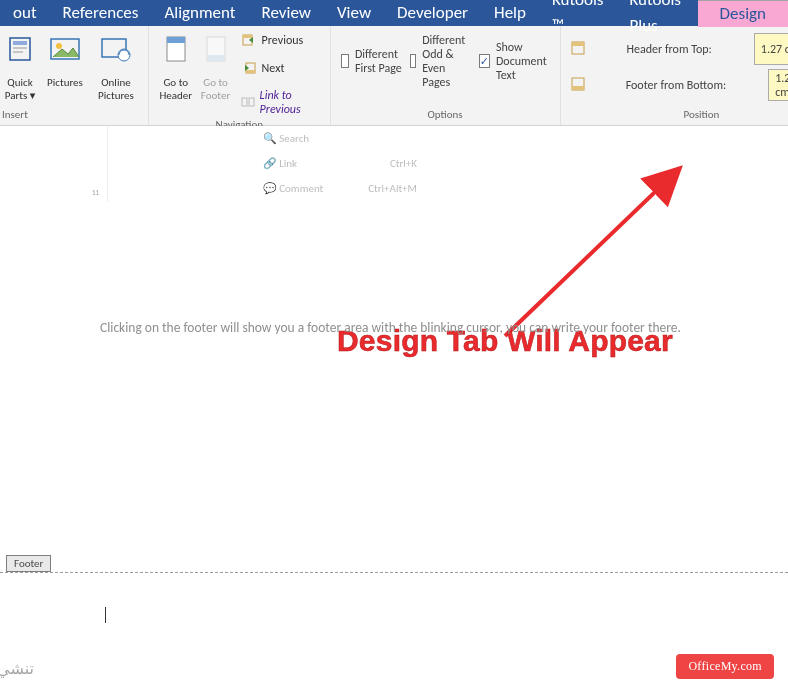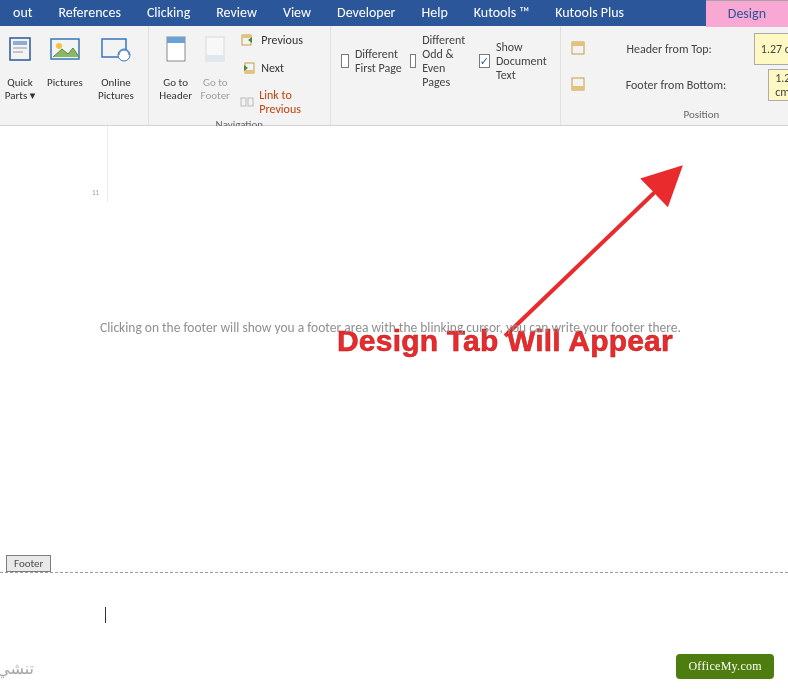--- a/index.html
+++ b/index.html
@@ -6,7 +6,7 @@
   body { width: 788px; height: 690px; overflow: hidden; background: #fff; position: relative; }
 
   
-  .tabstrip { display: flex; background: #2B579A; color: #fff; height: 26px; font-size: 14px; align-items: center; }
+  .tabstrip { display: flex; background: #2B579A; color: #fff; height: 26px; font-size: 17px; align-items: center; }
   .tabstrip .tab { padding: 0 13px; line-height: 26px; cursor: pointer; }
   .tabstrip .tab.active { background: #f9a8d4; color: #2B579A; border-top: 1px solid #a3a3a3; }
   .tabstrip .design-spacer { flex: 1 1 auto; }

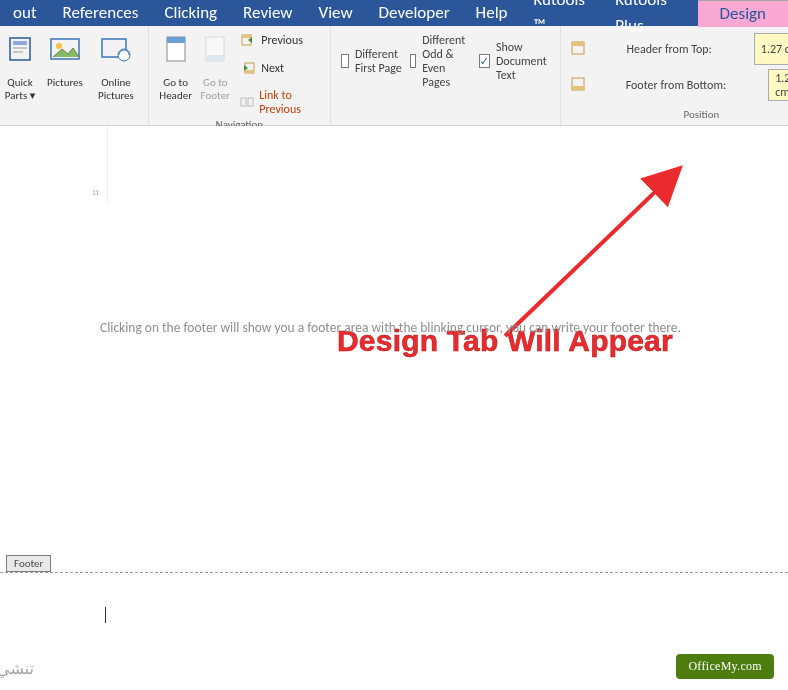--- a/index.html
+++ b/index.html
@@ -72,7 +72,7 @@
 <div class="tabstrip">
   <div class="tab">out</div>
   <div class="tab">References</div>
-  <div class="tab">Clicking</div>
+  <div class="tab">Alignment</div>
   <div class="tab">Review</div>
   <div class="tab">View</div>
   <div class="tab">Developer</div>

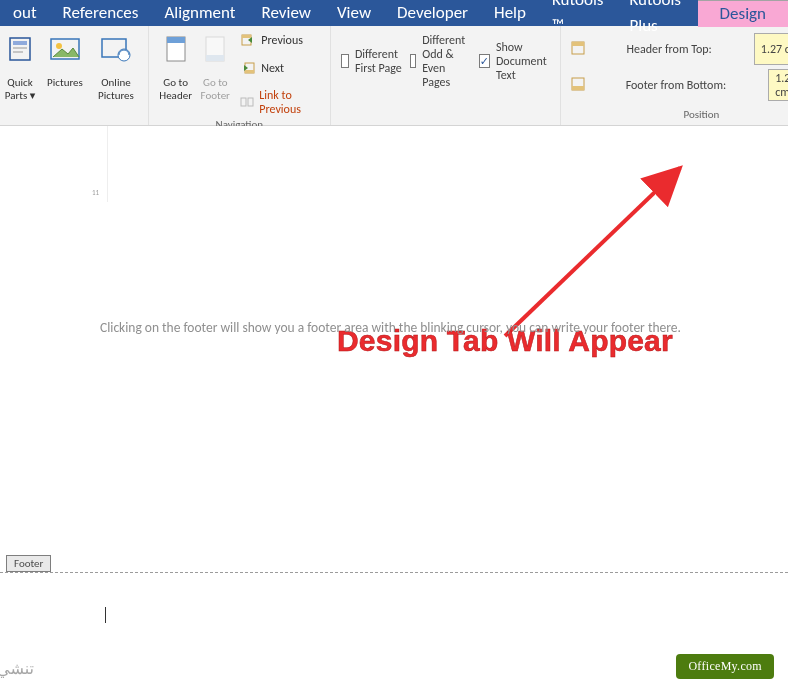--- a/index.html
+++ b/index.html
@@ -25,7 +25,7 @@
   .small-stack { display:flex; flex-direction:column; gap:8px; padding-left:2px; }
   .small-btn { display:flex; align-items:center; font-size:12px; padding:2px 4px; color:#333; cursor:pointer; }
   .small-btn .ic { width:16px; height:16px; margin-right:5px; display:flex; align-items:center; justify-content:center; }
-  .small-btn.disabled { color:#c2410c; cursor:default; }
+  .small-btn.disabled { color:#4c1d95; cursor:default;font-style:italic; }
 
   .opt-col { display:flex; gap:6px; padding:3px 4px 0 4px; }
   .opt-row { display:flex; align-items:center; font-size:12px; cursor:pointer; }

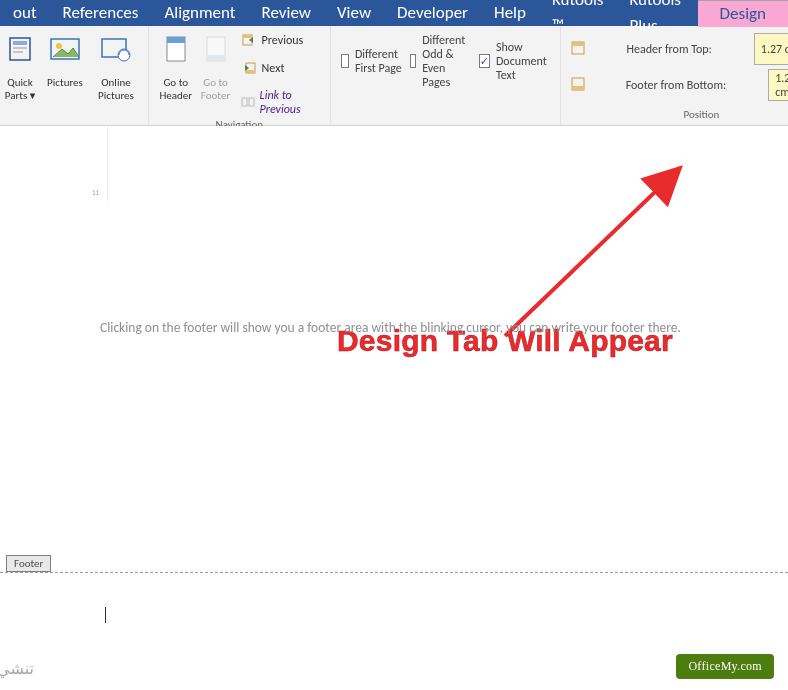--- a/index.html
+++ b/index.html
@@ -119,6 +119,7 @@
         <div class="cap"><span>Online</span><br><span>Pictures</span></div>
       </div>
     </div>
+    <div class="label" style="text-align:left;padding-left:2px">Insert</div>
   </div>
 
   <div class="group">

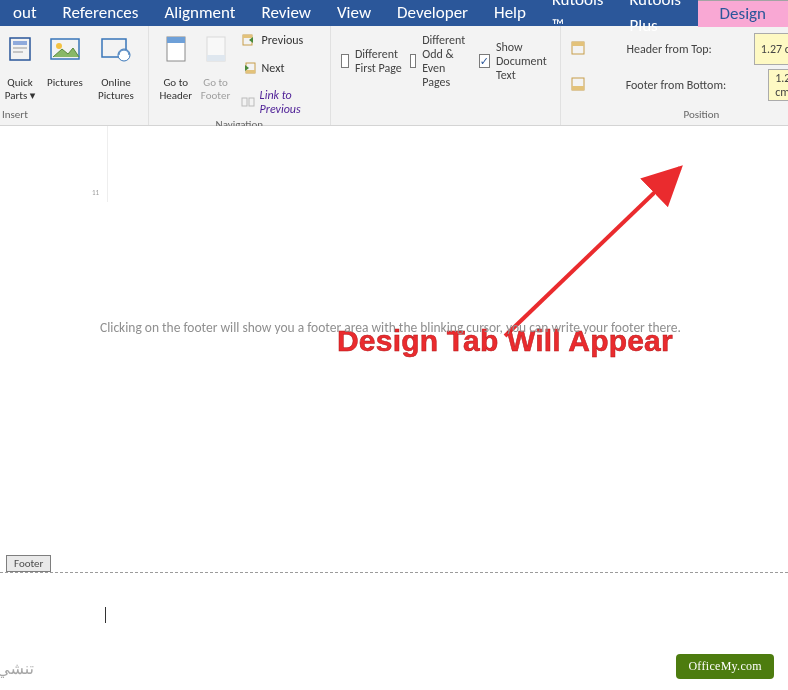--- a/index.html
+++ b/index.html
@@ -194,6 +194,7 @@
         </label>
       </div>
     </div>
+    <div class="label">Options</div>
   </div>
 
   <div class="group" style="flex:1 1 auto;border-right:none">

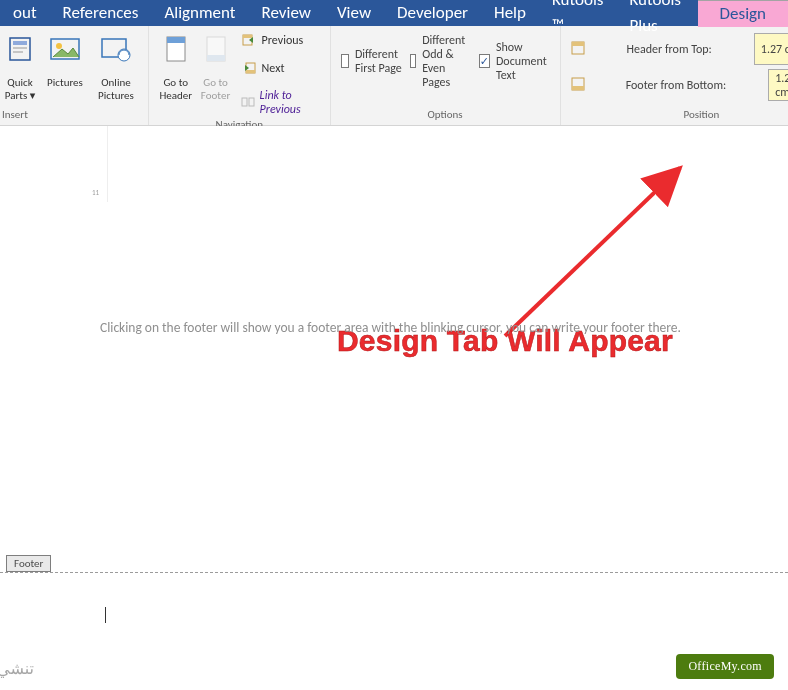--- a/index.html
+++ b/index.html
@@ -240,6 +240,20 @@
     <span class="tick" style="top:62px">11</span>
   </div>
 
+  <div class="fade-menu">
+    <div class="row">
+        <span>🔍 <span>Search</span></span>
+        <span></span>
+      </div>
+    <div class="row">
+        <span>🔗 <span>Link</span></span>
+        <span>Ctrl+K</span>
+      </div>
+    <div class="row">
+        <span>💬 <span>Comment</span></span>
+        <span>Ctrl+Alt+M</span>
+      </div>
+  </div>
 
   <svg class="arrow" width="210" height="190">
     <defs>

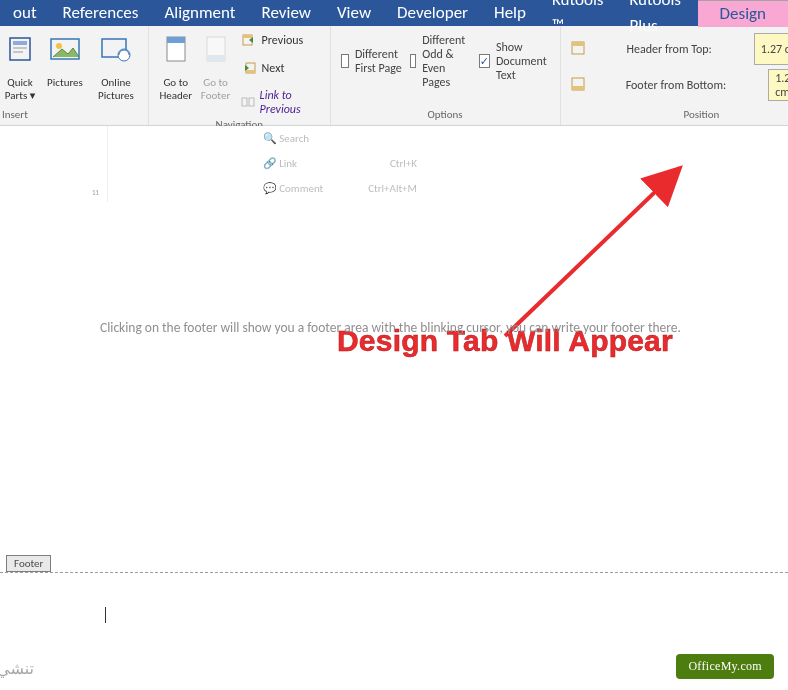--- a/index.html
+++ b/index.html
@@ -64,7 +64,7 @@
 
   .ar-text { position:absolute; right:754px; bottom:12px; font-size:16px; color:#a6a6a6; direction:rtl; }
 
-  .wm { position:absolute; right:14px; bottom:11px; background:#4d7c0f; color:#fff; font-size:12px; padding:5px 12px; border-radius:4px; font-family:Georgia,serif; letter-spacing:.3px; }
+  .wm { position:absolute; right:14px; bottom:11px; background:#ef4444; color:#fff; font-size:12px; padding:5px 12px; border-radius:4px; font-family:Georgia,serif; letter-spacing:.3px; }
 </style>
 </head>
 <body>

